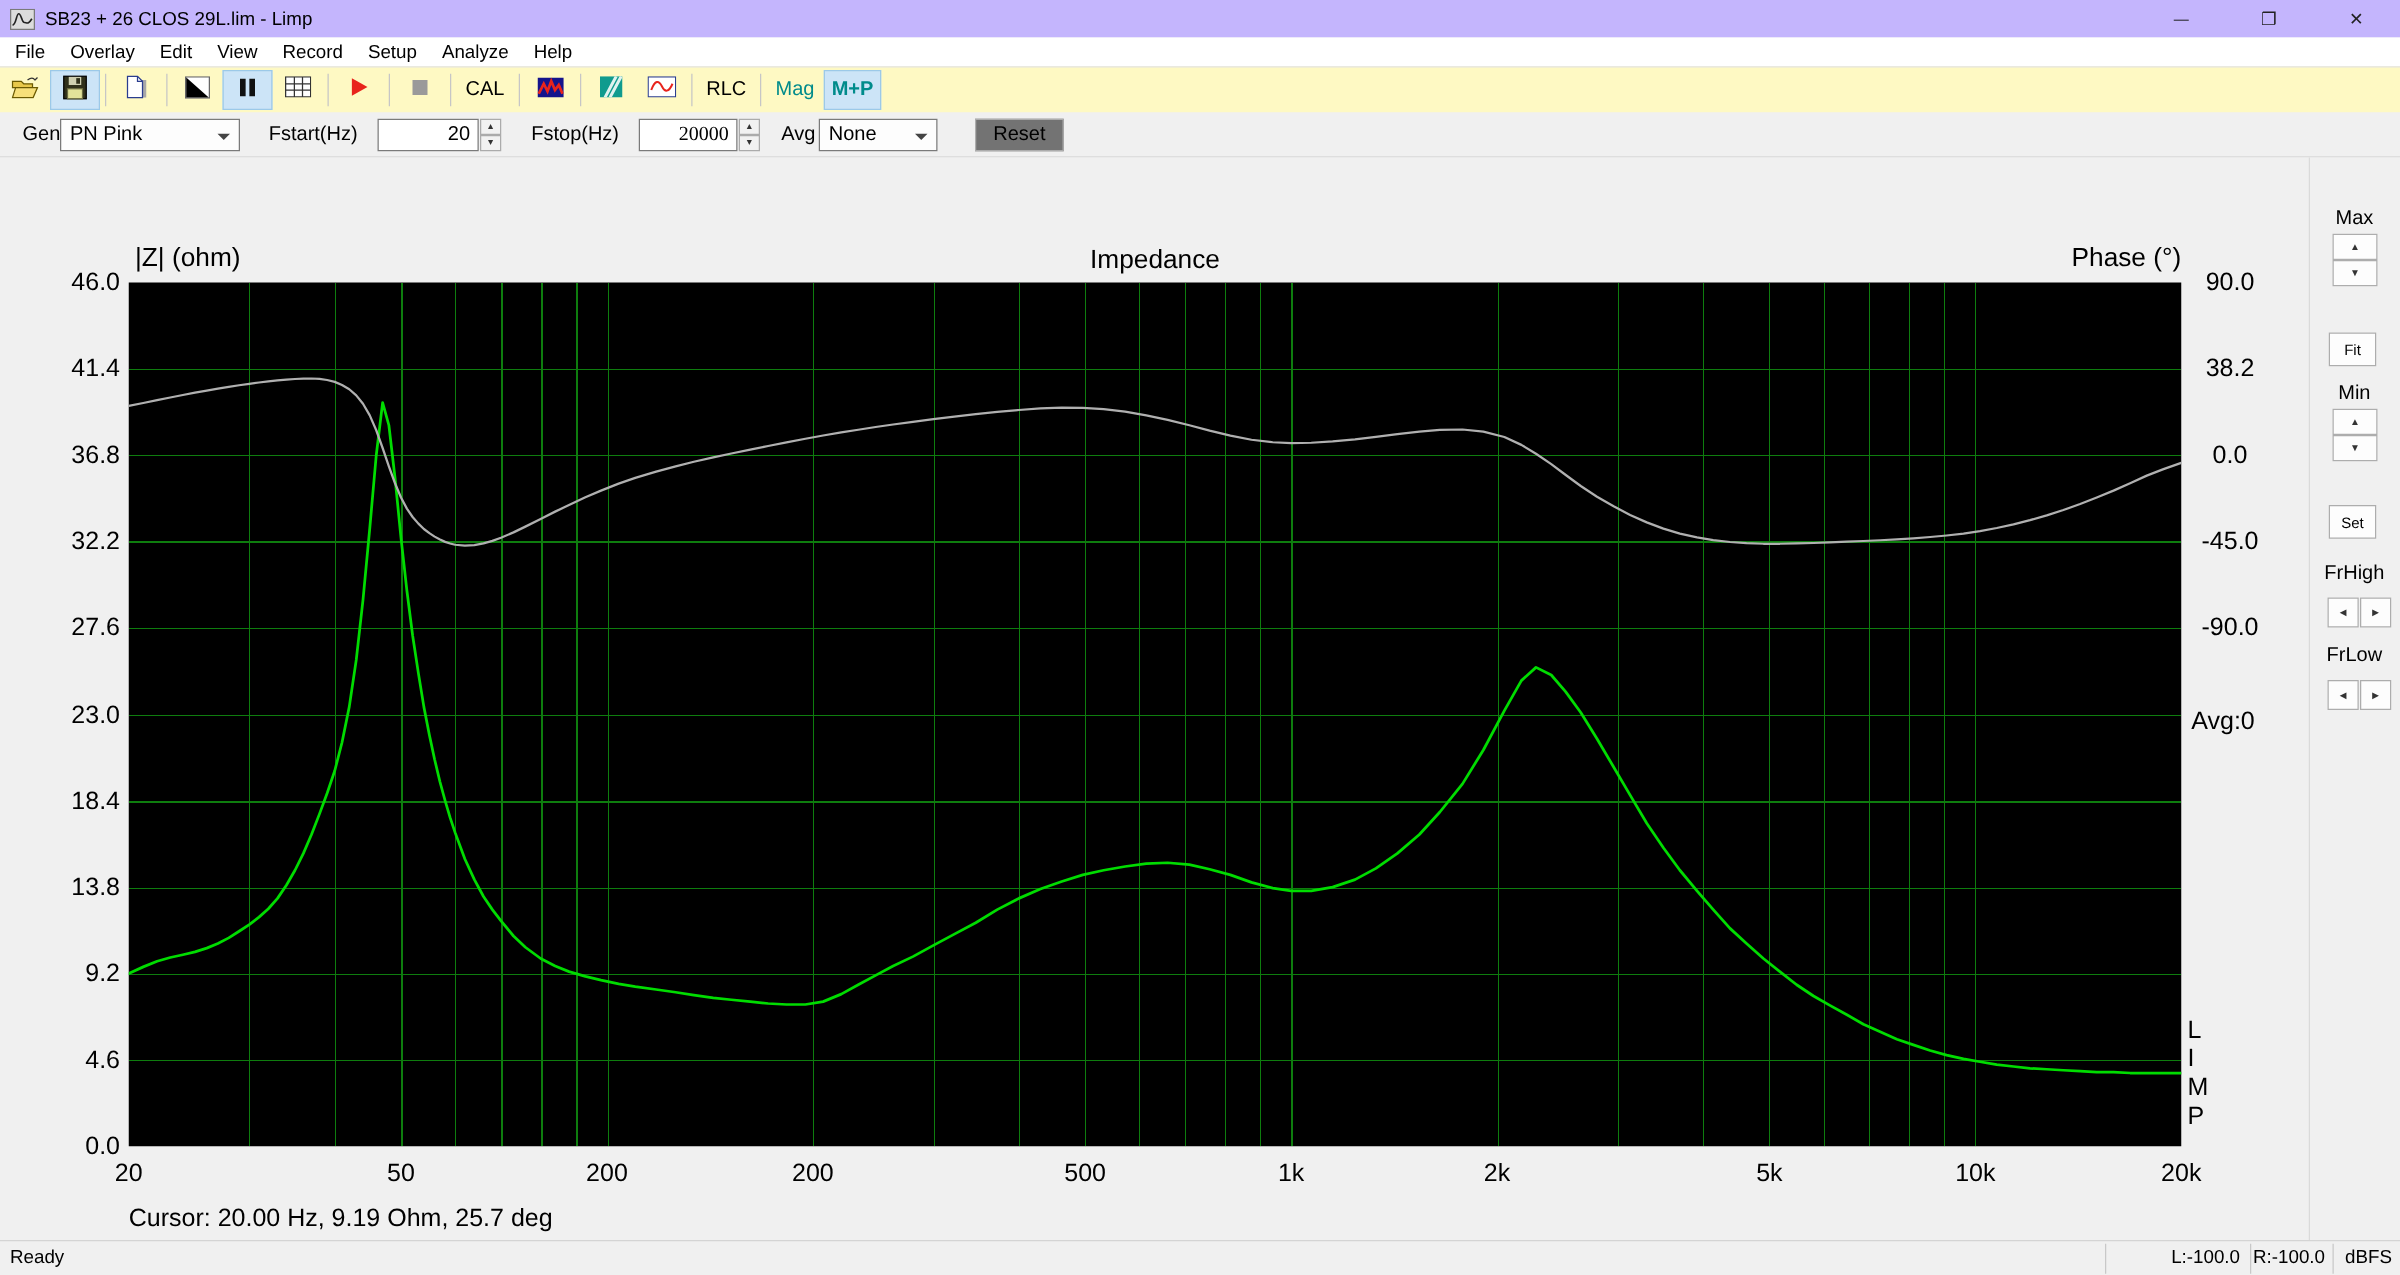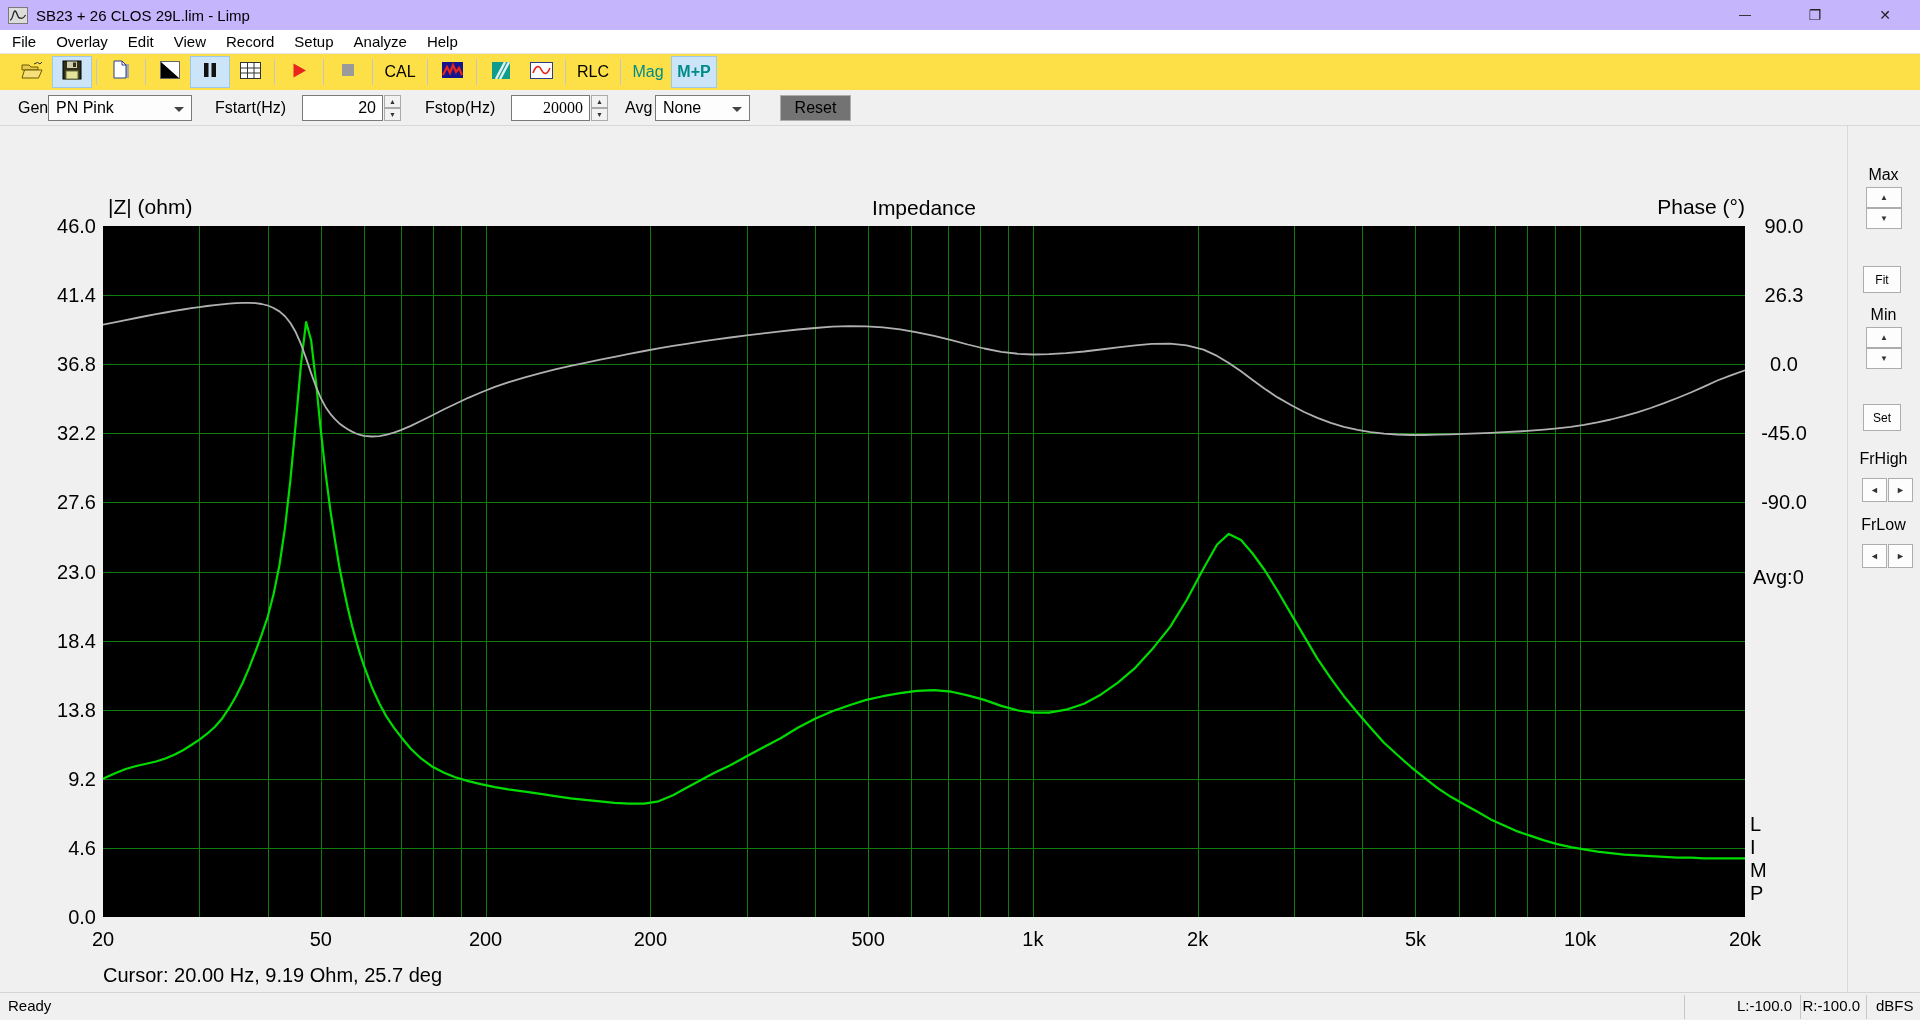--- a/index.html
+++ b/index.html
@@ -18,7 +18,7 @@
   .menu-item { padding:0 10px; height:100%; display:flex; align-items:center; font-size:15px; }
 
   
-  .toolbar { position:absolute; left:0; top:53px; width:1920px; height:37px; background:#fde047; border-top:1px solid #e4e4e4; display:flex; align-items:center; padding-left:12px; }
+  .toolbar { position:absolute; left:0; top:53px; width:1920px; height:37px; background:#fef9c3; border-top:1px solid #e4e4e4; display:flex; align-items:center; padding-left:0; }
   .tb-btn { width:40px; height:32px; display:flex; align-items:center; justify-content:center; border:1px solid transparent; flex:0 0 auto; }
   .tb-btn.text { width:46px; font-size:16px; }
   .tb-btn.teal { color:#008b8b; }

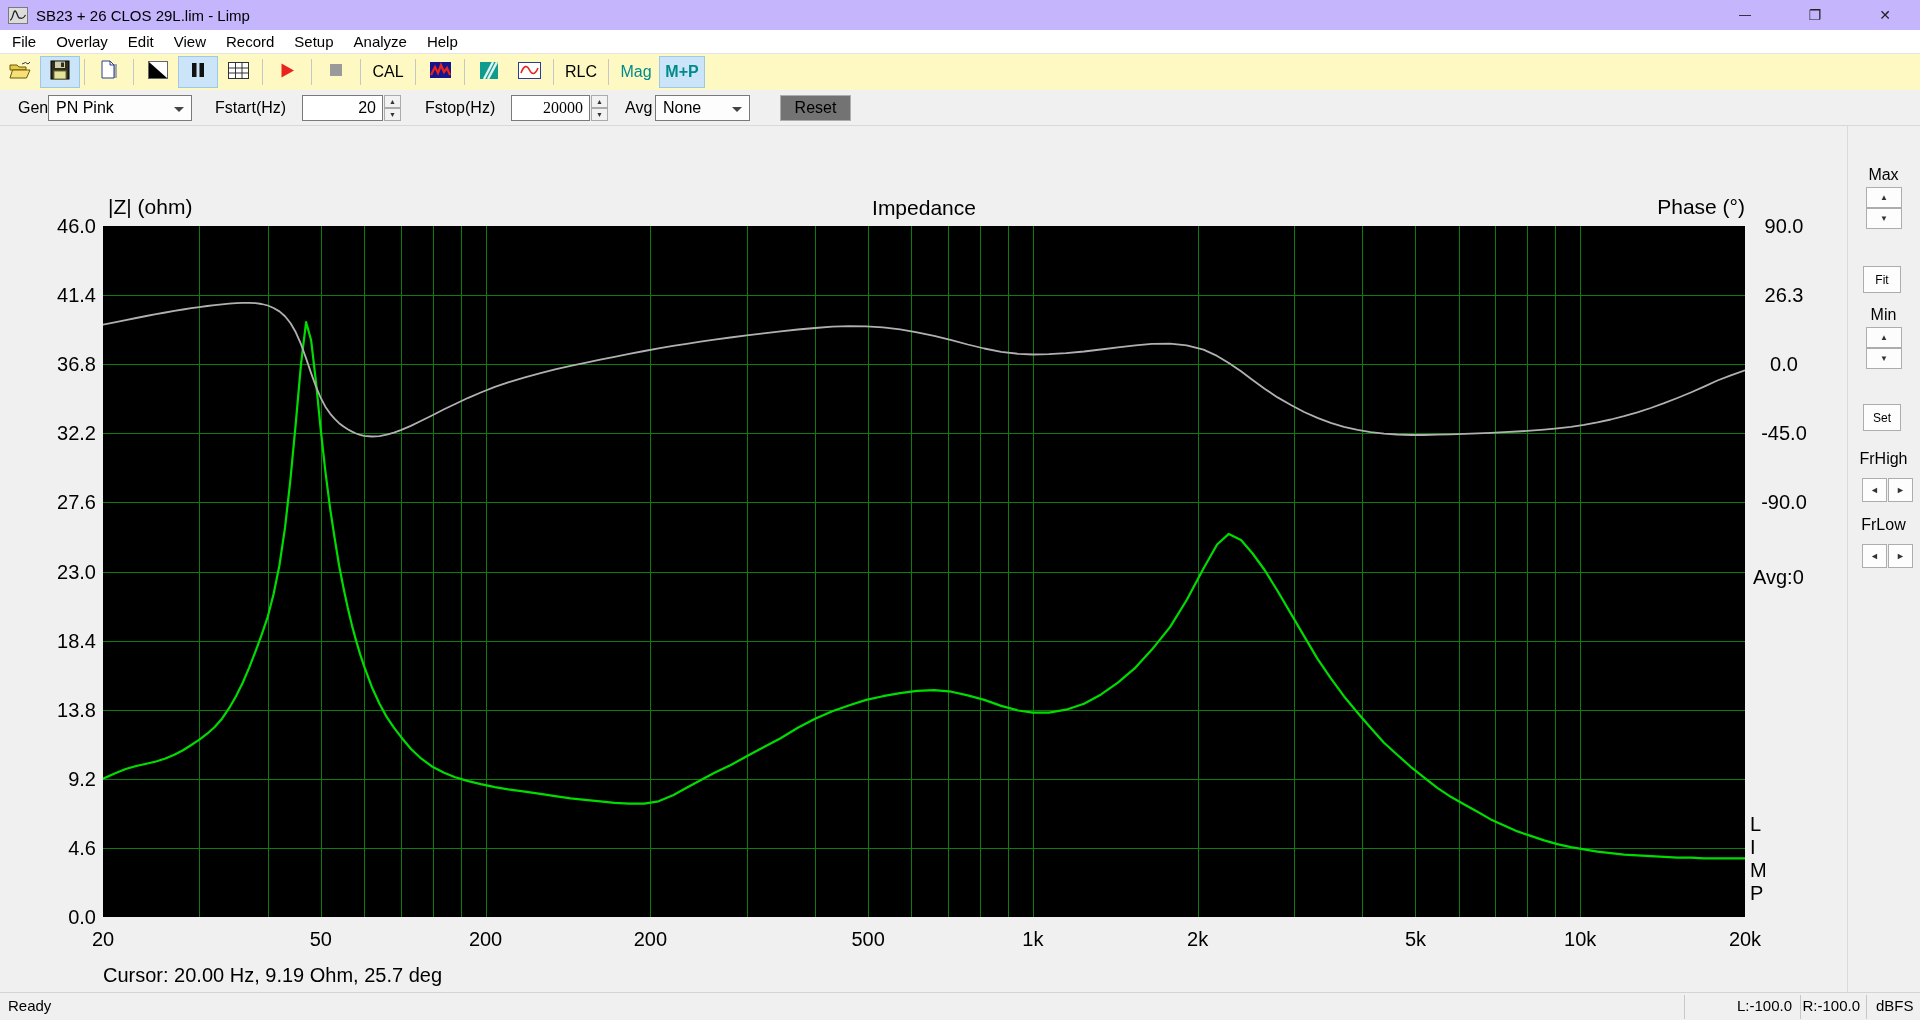--- a/index.html
+++ b/index.html
@@ -266,7 +266,7 @@
     </div>
   <div>
       <span class="ytick right" style="top: 89px;">90.0</span>
-      <span class="ytick right" style="top: 158.1px;">26.3</span>
+      <span class="ytick right" style="top: 158.1px;">38.2</span>
       <span class="ytick right" style="top: 227.2px;">0.0</span>
       <span class="ytick right" style="top: 296.3px;">-45.0</span>
       <span class="ytick right" style="top: 365.4px;">-90.0</span>

